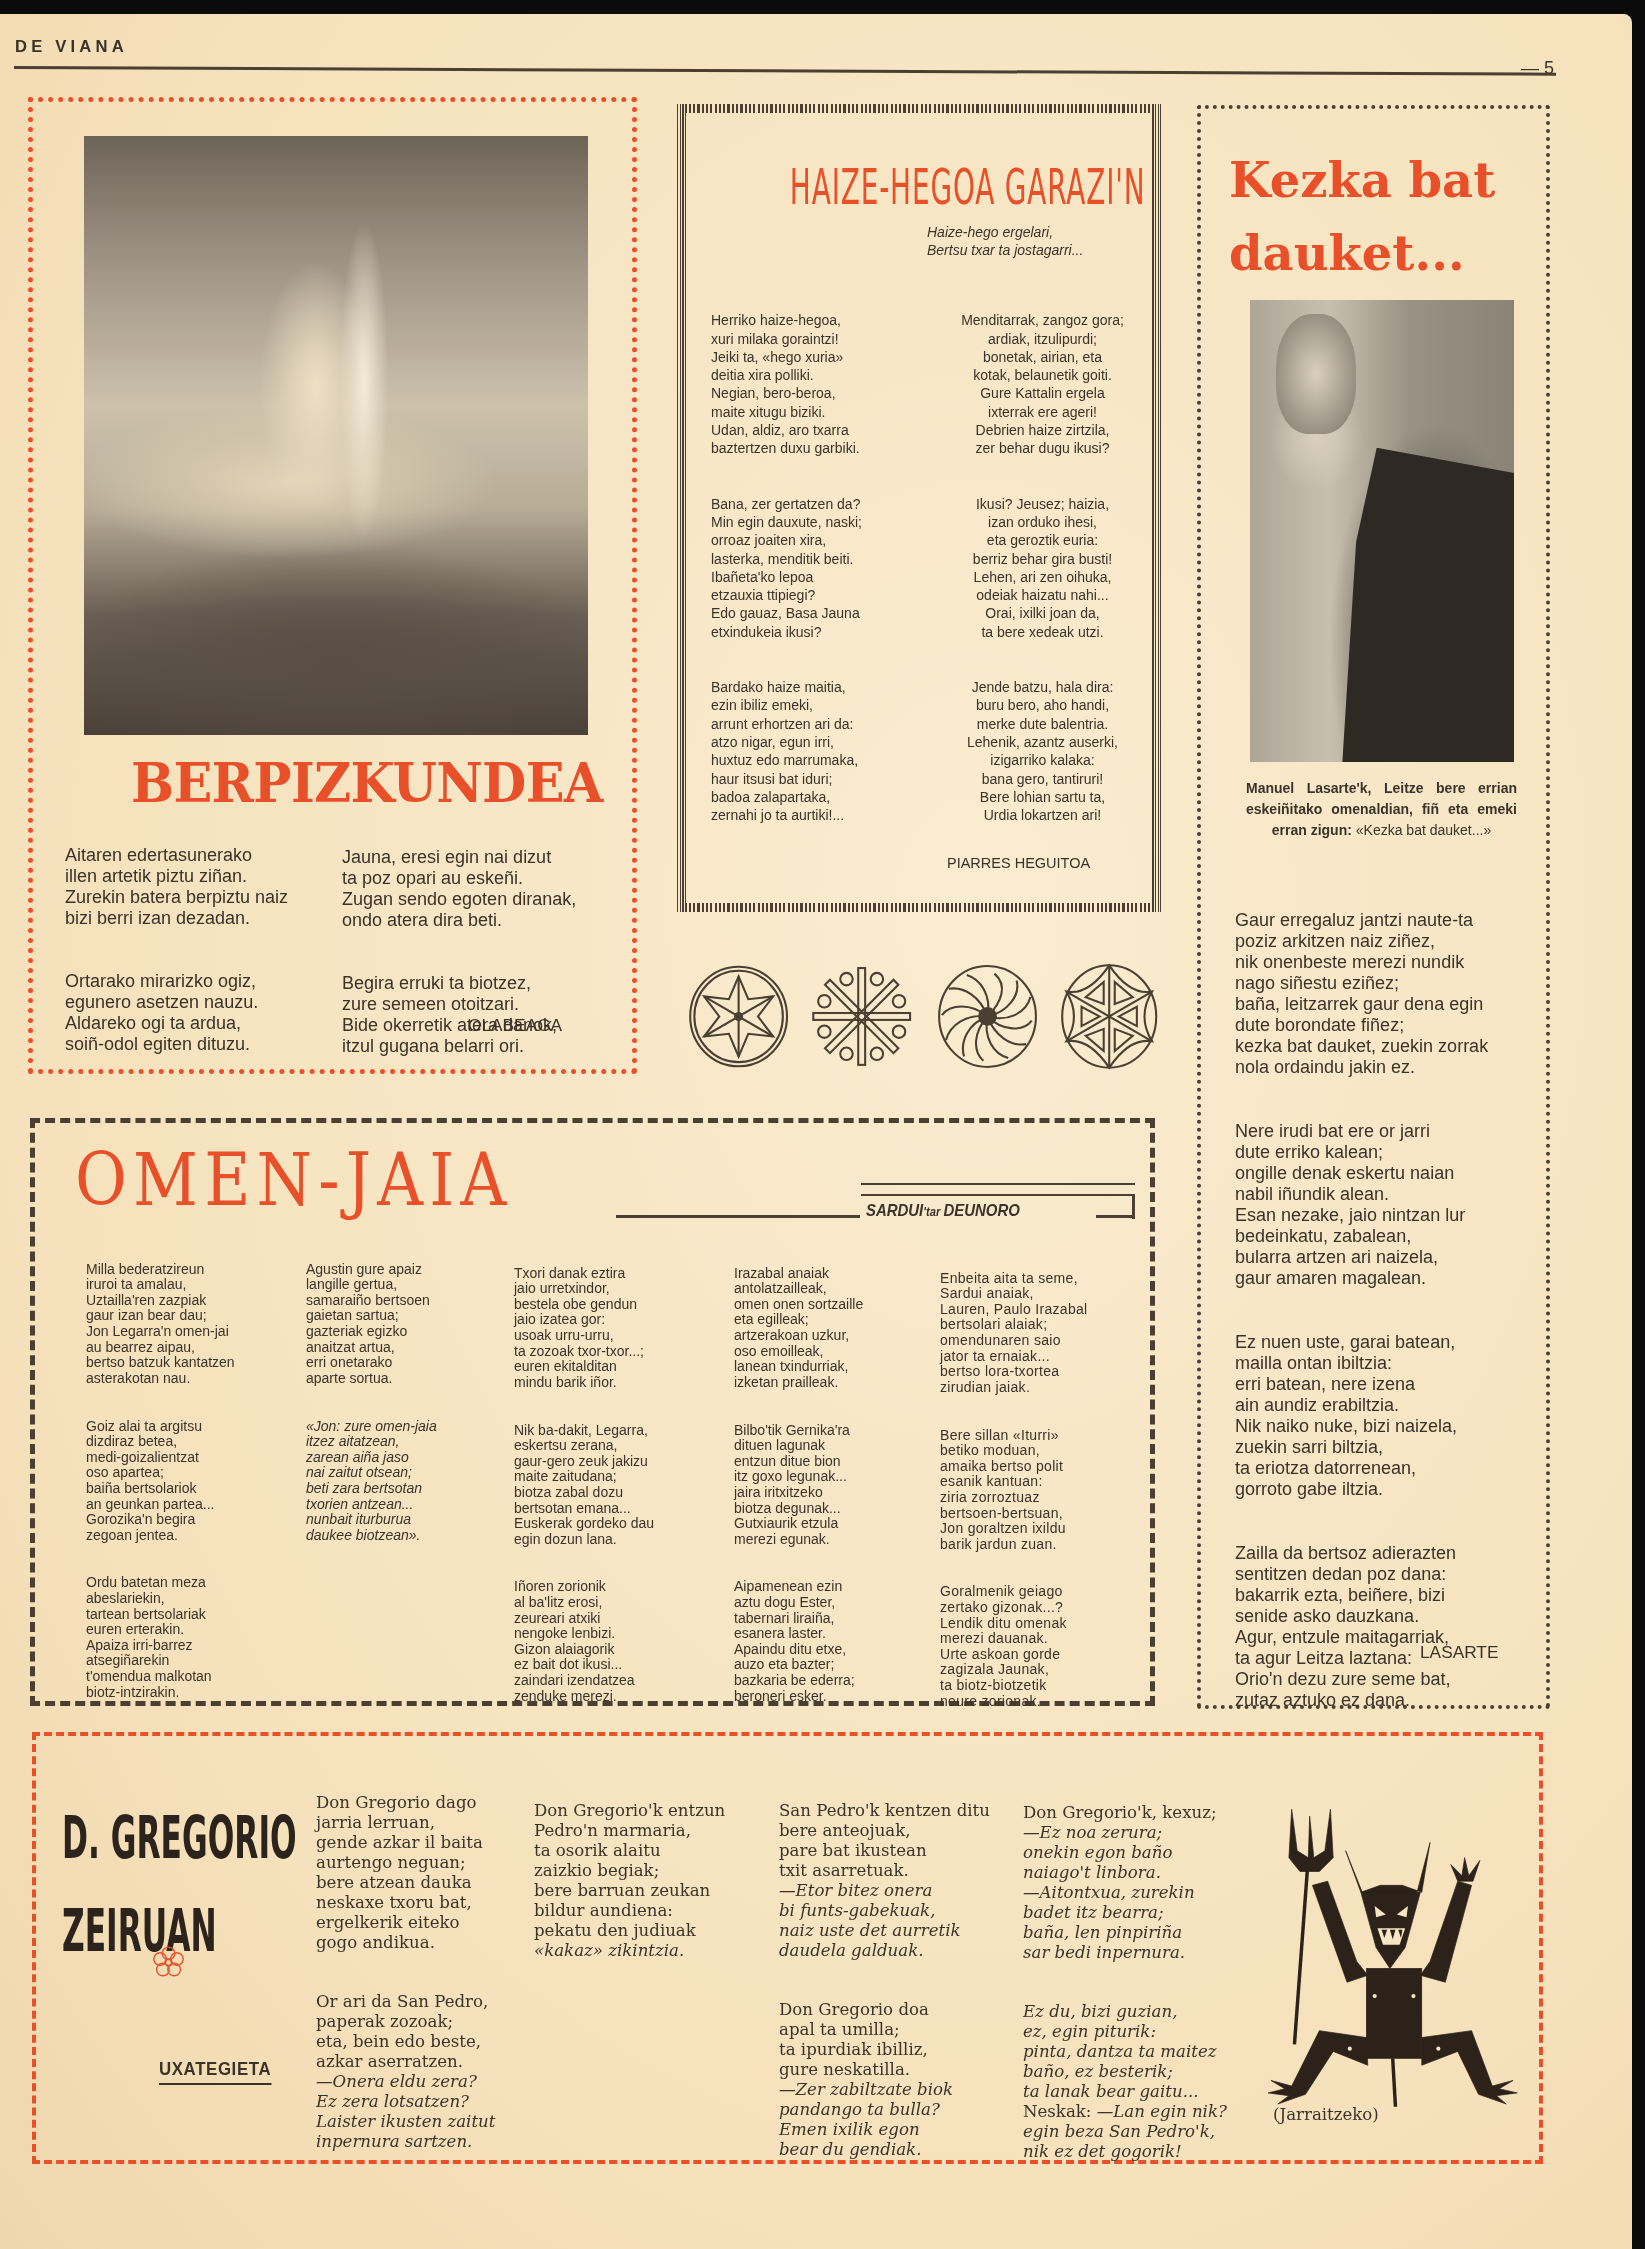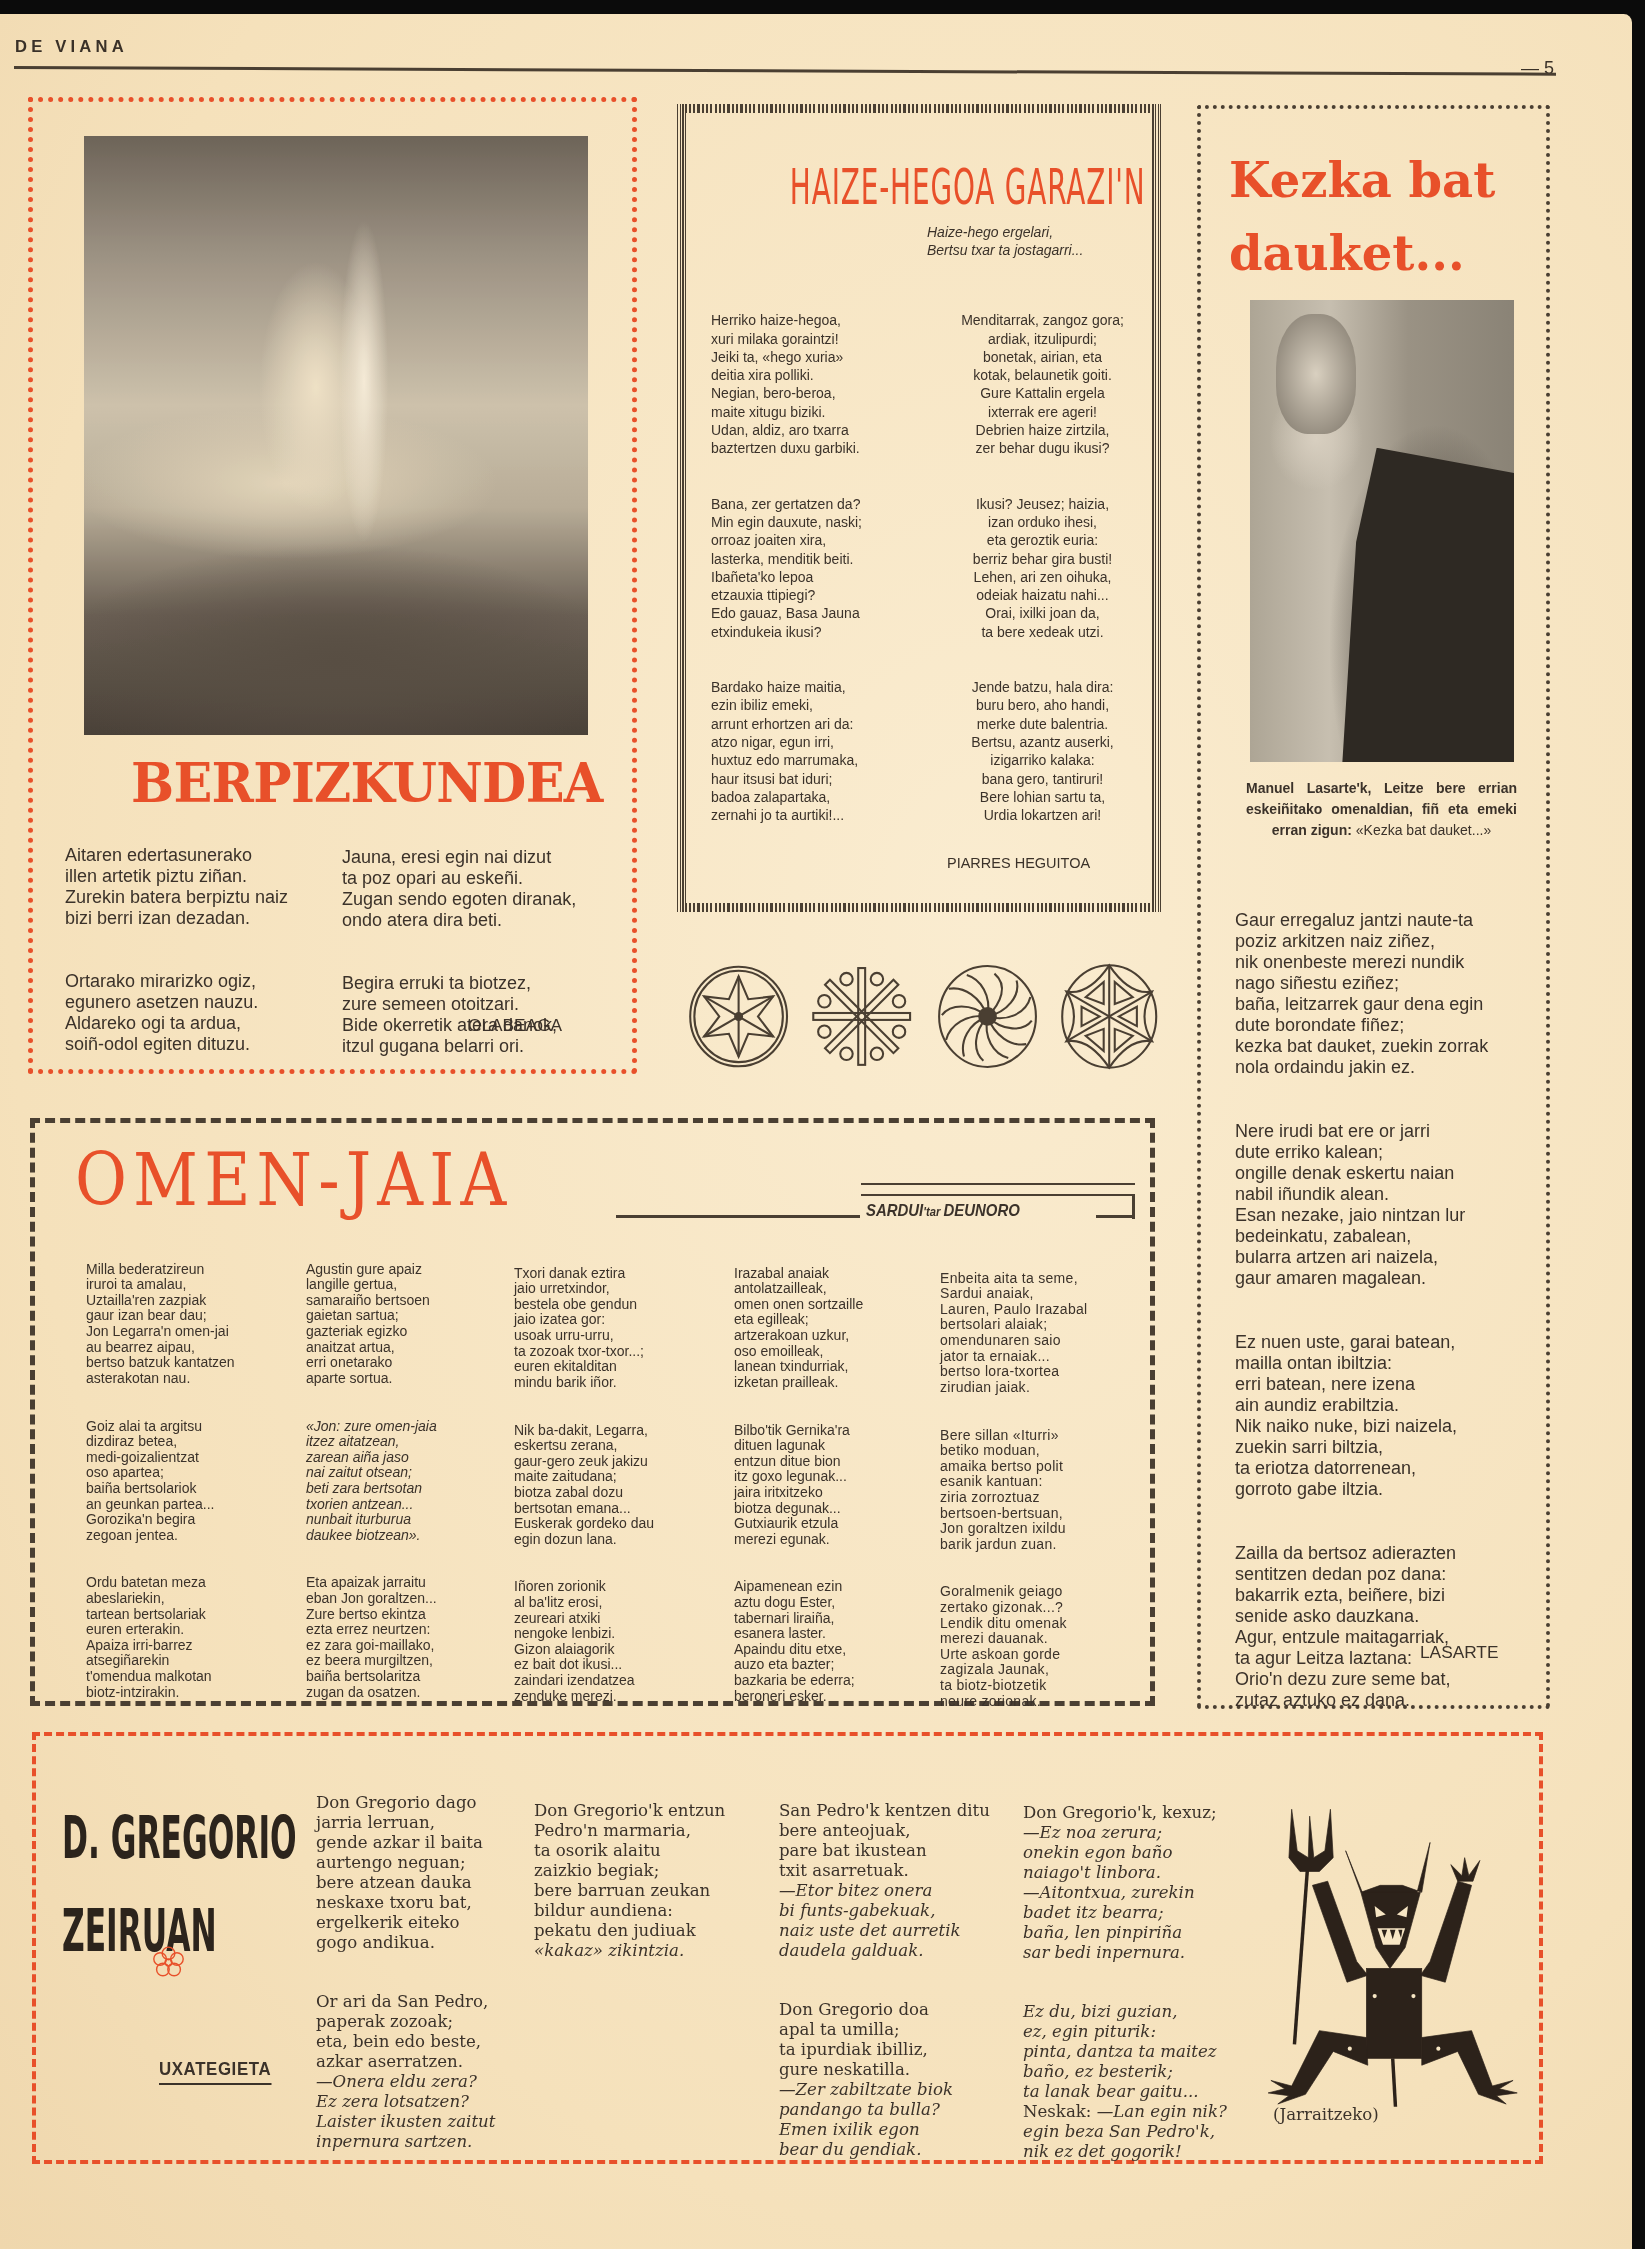--- a/index.html
+++ b/index.html
@@ -197,7 +197,7 @@
   <div class="verse">Jende batzu, hala dira:
 buru bero, aho handi,
 merke dute balentria.
-Bertsu, azantz auserki,
+Lehenik, azantz auserki,
 izigarriko kalaka:
 bana gero, tantiruri!
 Bere lohian sartu ta,

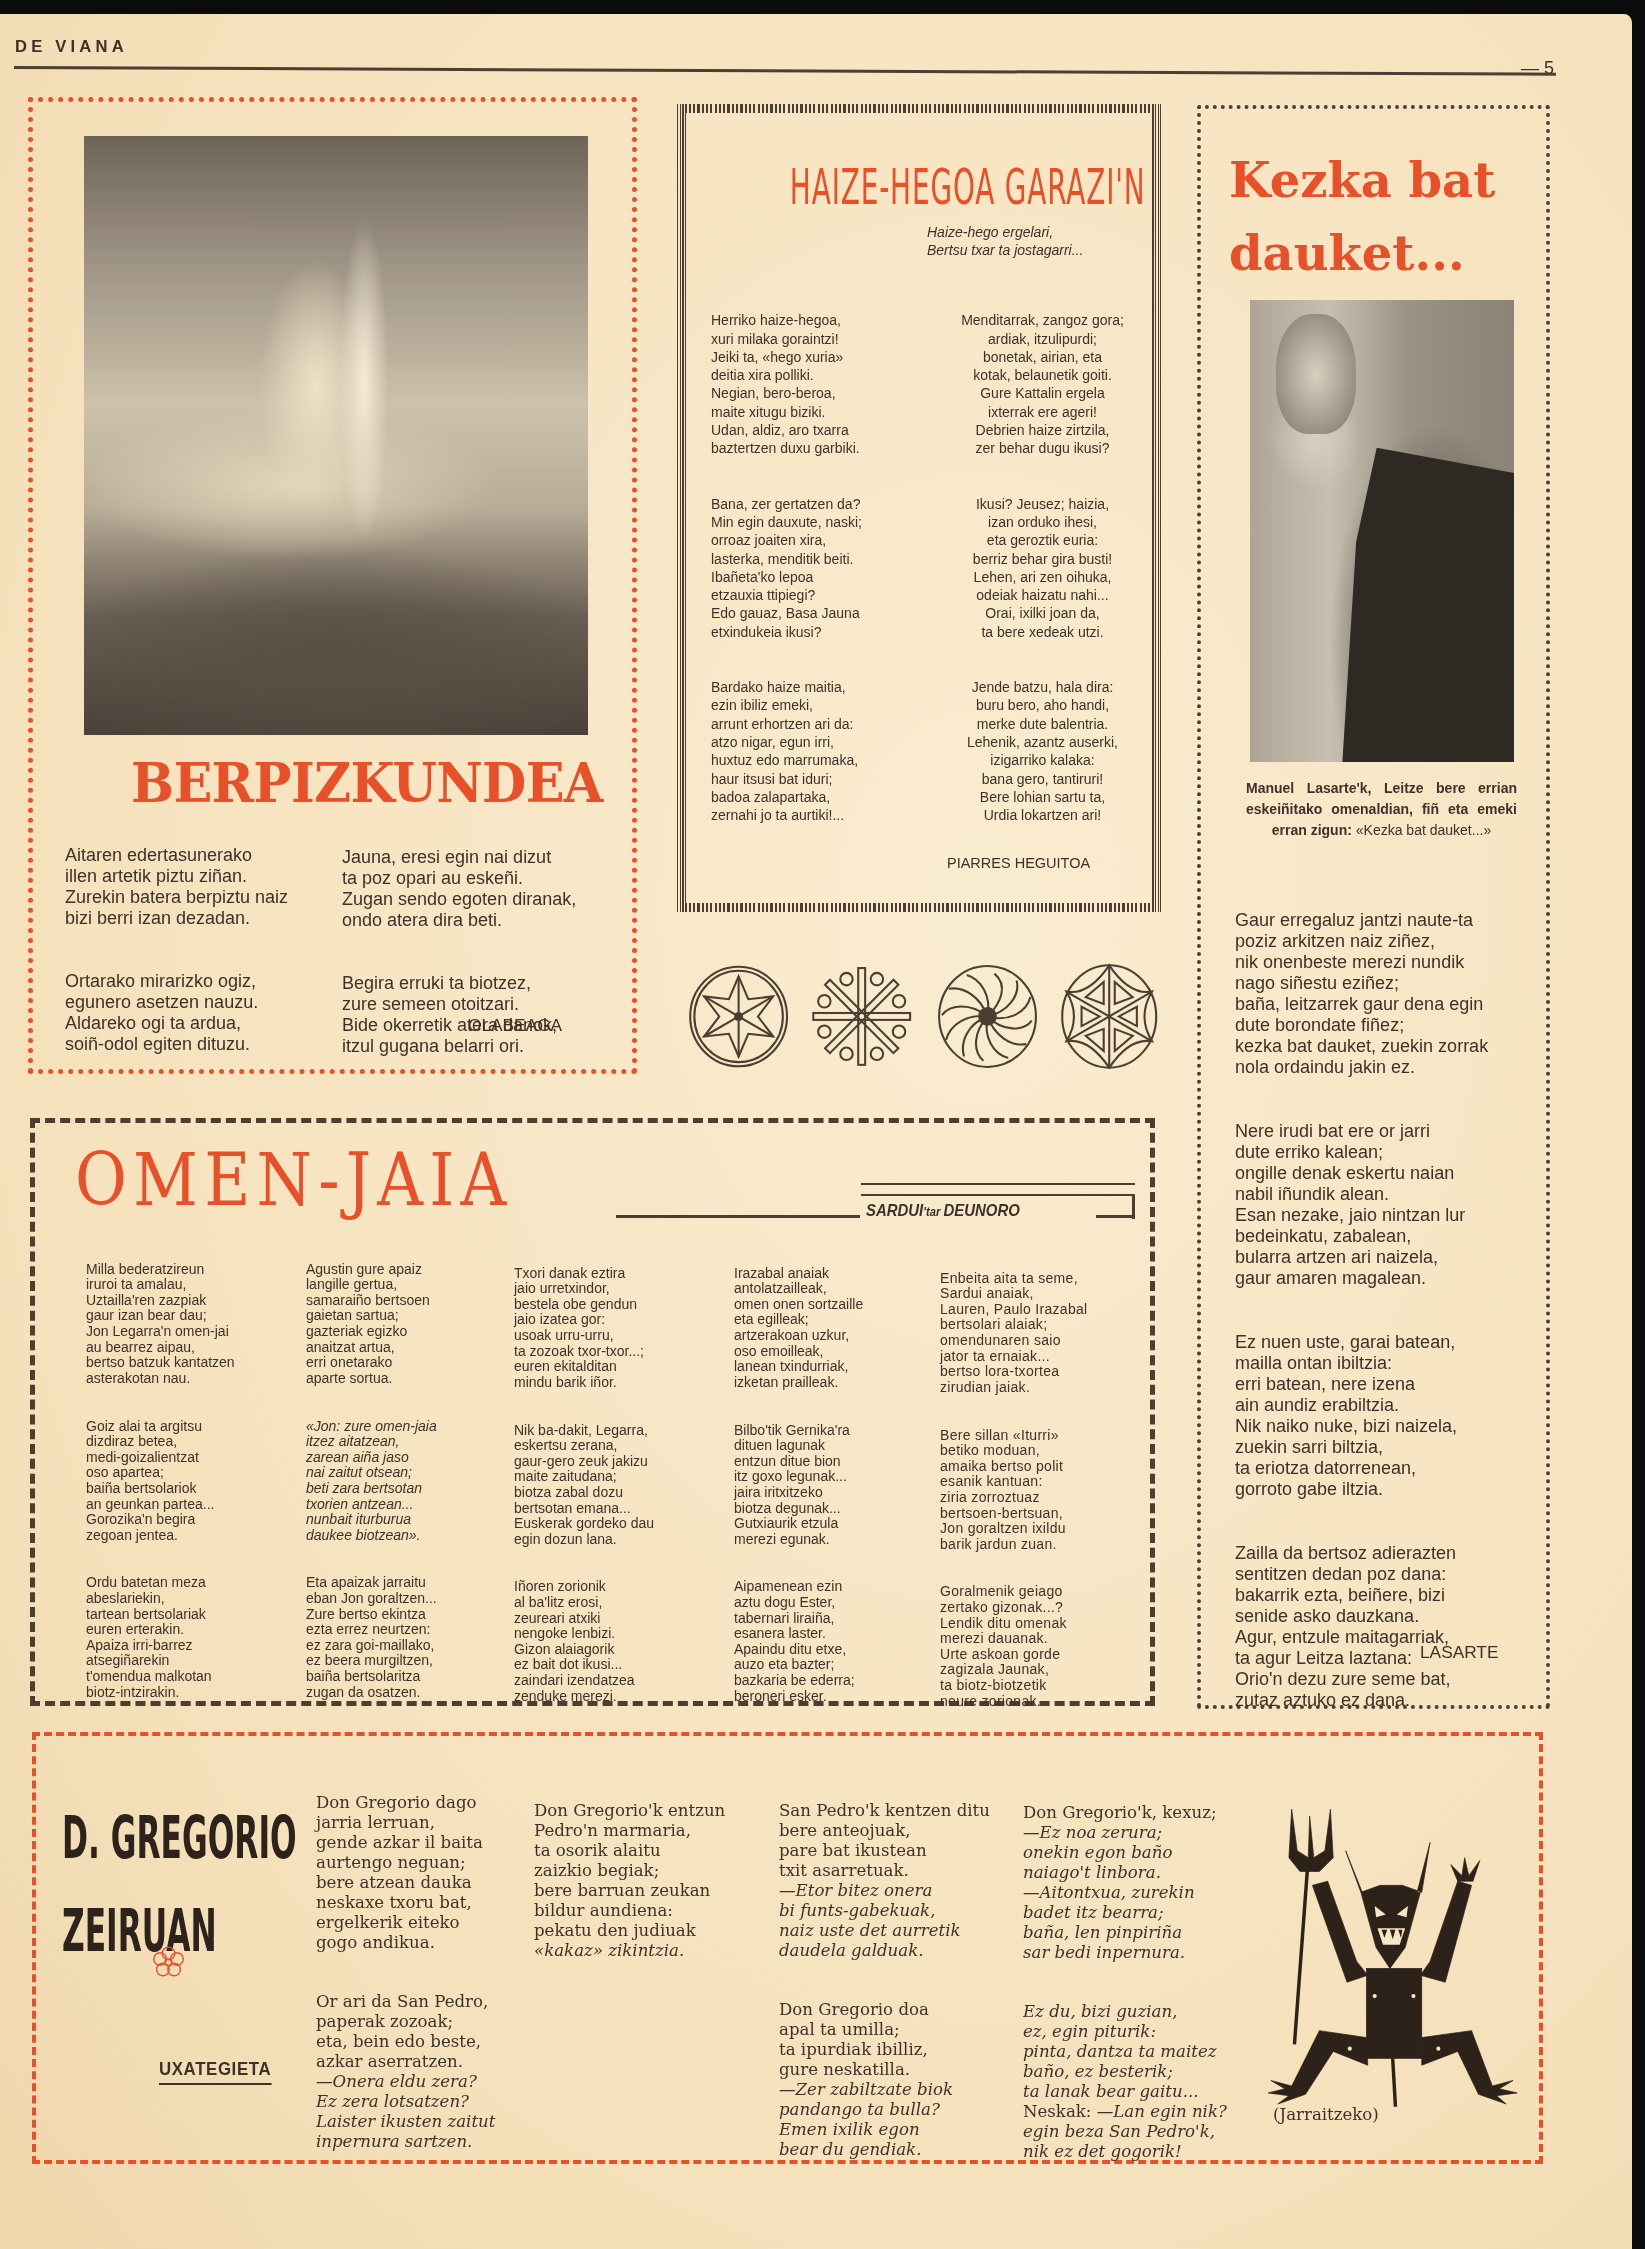--- a/index.html
+++ b/index.html
@@ -359,14 +359,6 @@
 txorien antzean...
 nunbait iturburua
 daukee biotzean».</div>
-  <div class="verse">Eta apaizak jarraitu
-eban Jon goraltzen...
-Zure bertso ekintza
-ezta errez neurtzen:
-ez zara goi-maillako,
-ez beera murgiltzen,
-baiña bertsolaritza
-zugan da osatzen.</div>
 </div>
 <div class="abs omen-poem om-c3">
   <div class="verse">Txori danak eztira

